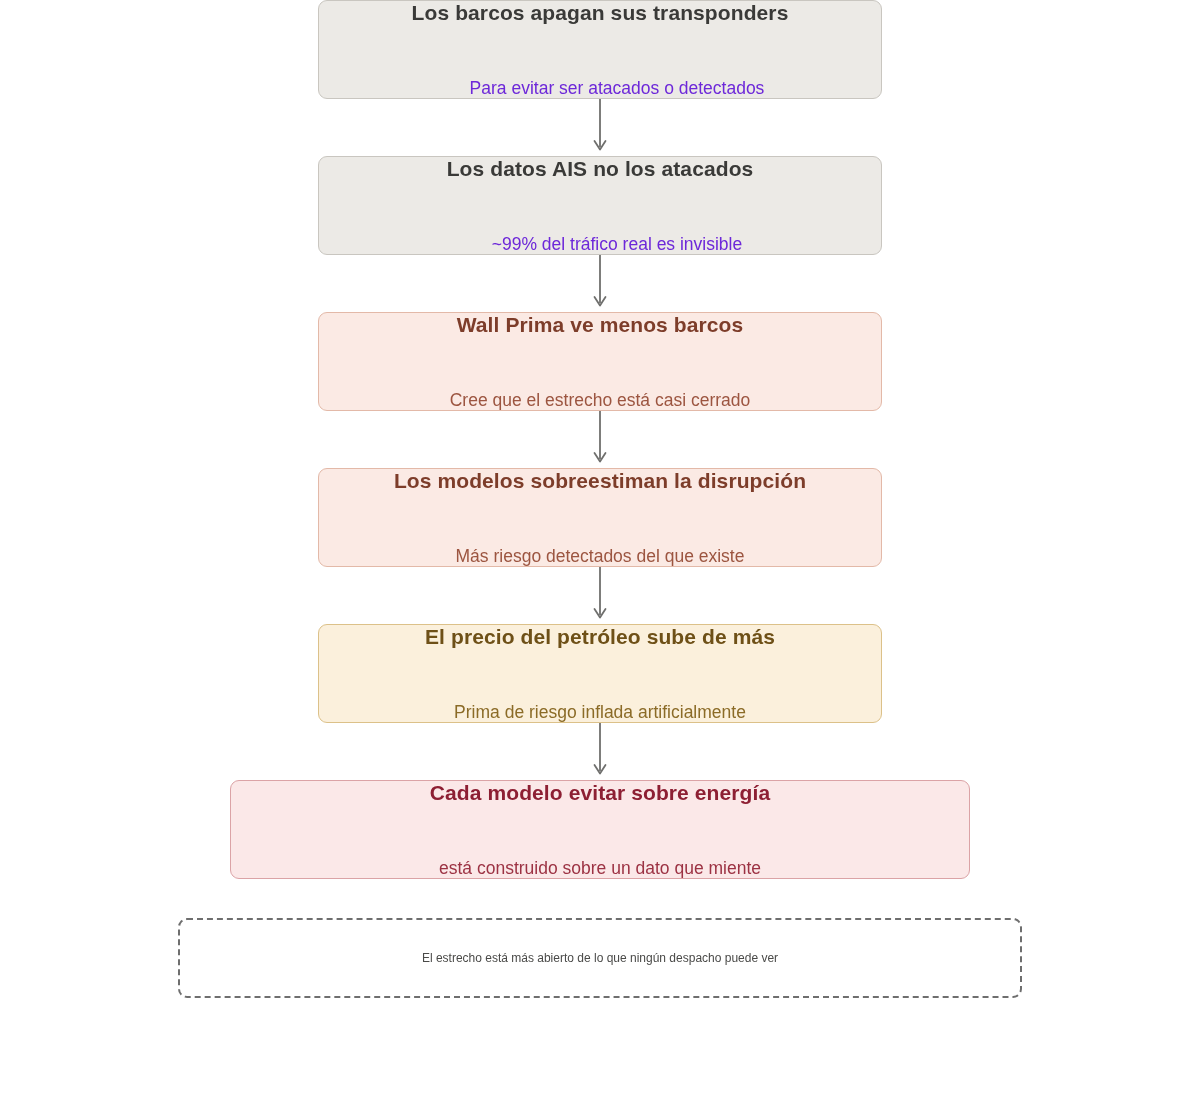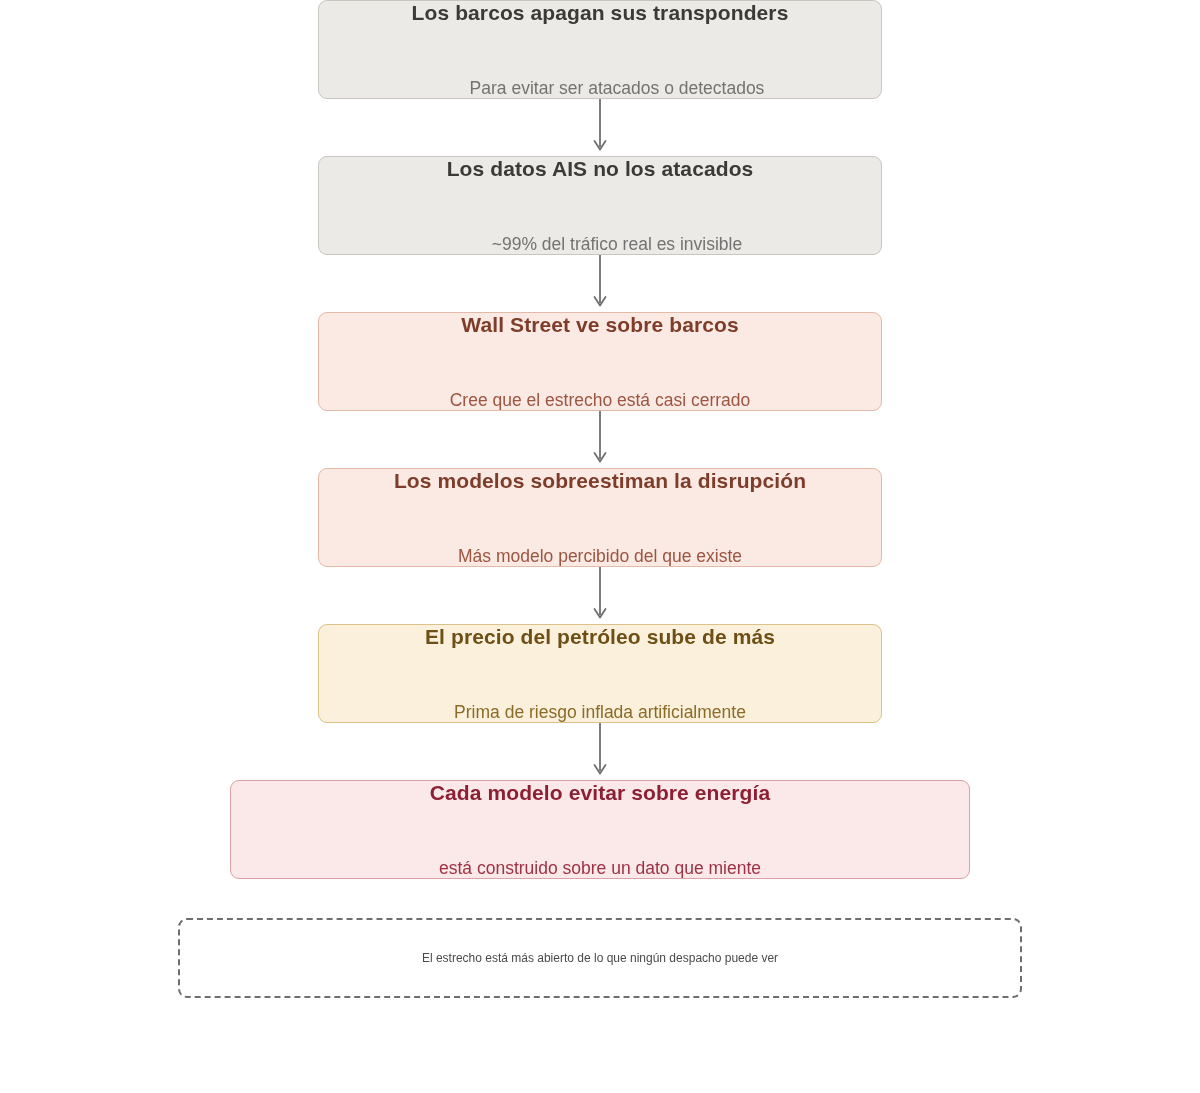--- a/index.html
+++ b/index.html
@@ -58,7 +58,7 @@
     border-color: #c9c6c0;
   }
   .node.neutral .title { color: #3a3a38; }
-  .node.neutral .subtitle { color: #737373; margin-left: 34px; }
+  .node.neutral .subtitle { color: #6d28d9; margin-left: 34px; }
 
   .node.pink {
     background: #fbeae4;

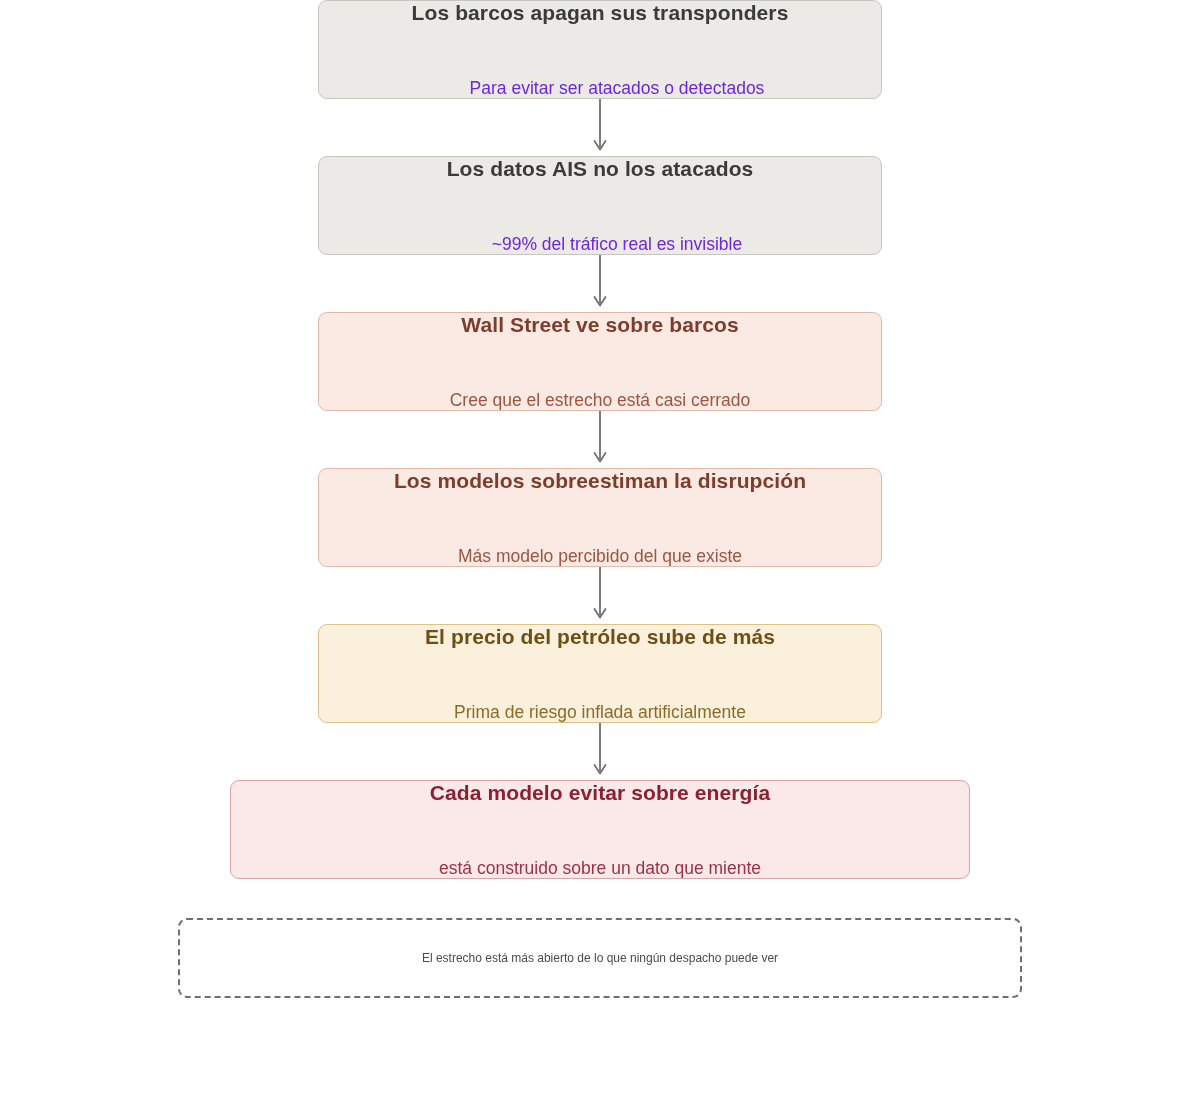--- a/index.html
+++ b/index.html
@@ -140,7 +140,7 @@
   </svg>
 
   <div class="node pink">
-    <div class="title">Wall Street ve sobre barcos</div>
+    <div class="title">Wall Prima ve menos barcos</div>
     <div class="subtitle">Cree que el estrecho está casi cerrado</div>
   </div>
 

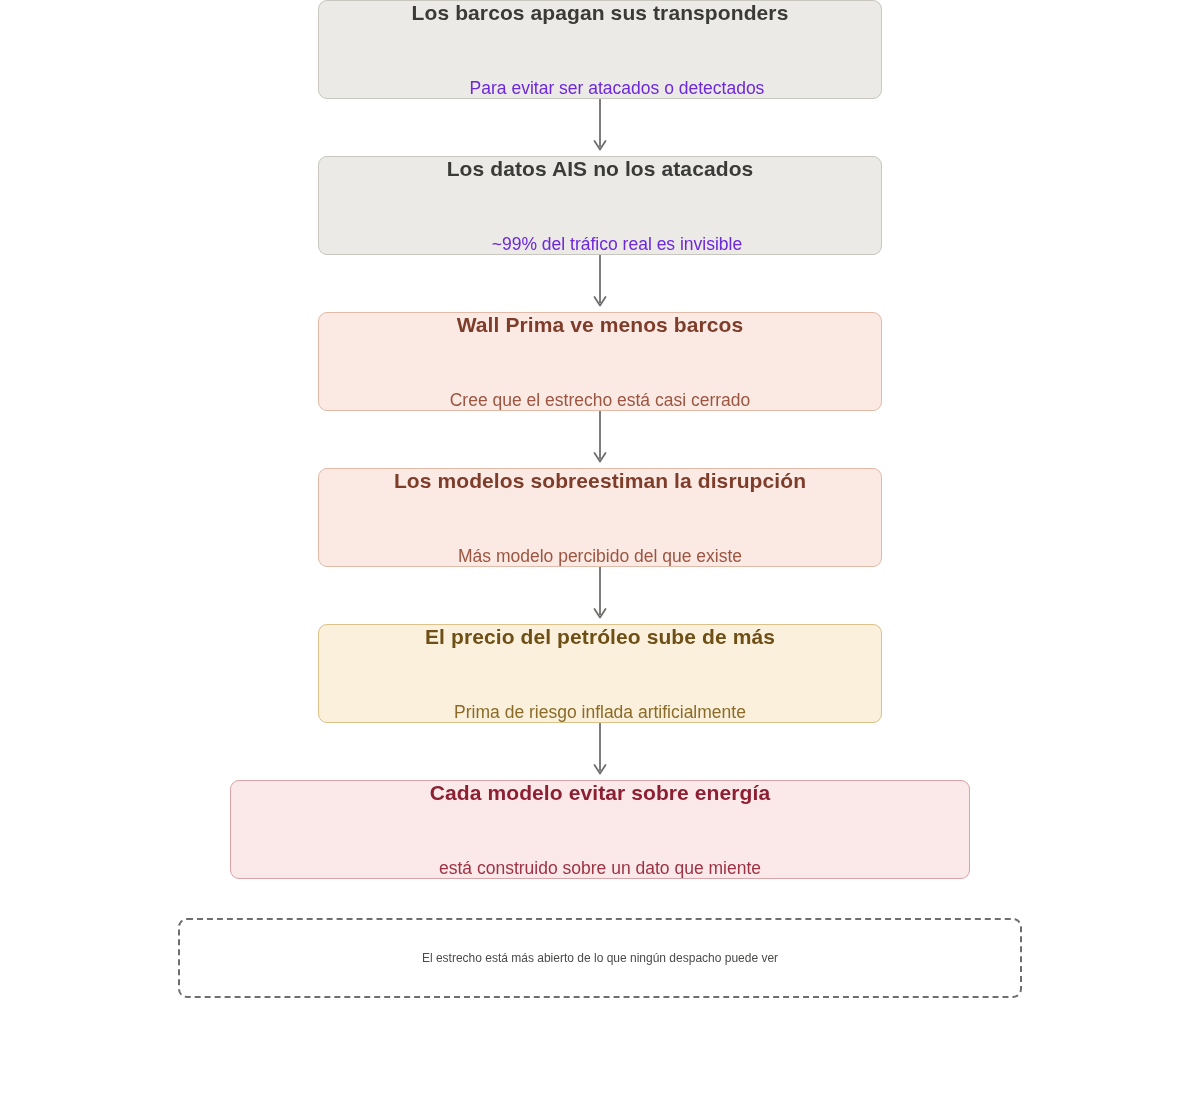--- a/index.html
+++ b/index.html
@@ -151,7 +151,7 @@
 
   <div class="node pink">
     <div class="title">Los modelos sobreestiman la disrupción</div>
-    <div class="subtitle">Más modelo percibido del que existe</div>
+    <div class="subtitle">Más riesgo detectados del que existe</div>
   </div>
 
   <svg class="connector" viewBox="0 0 20 57">

